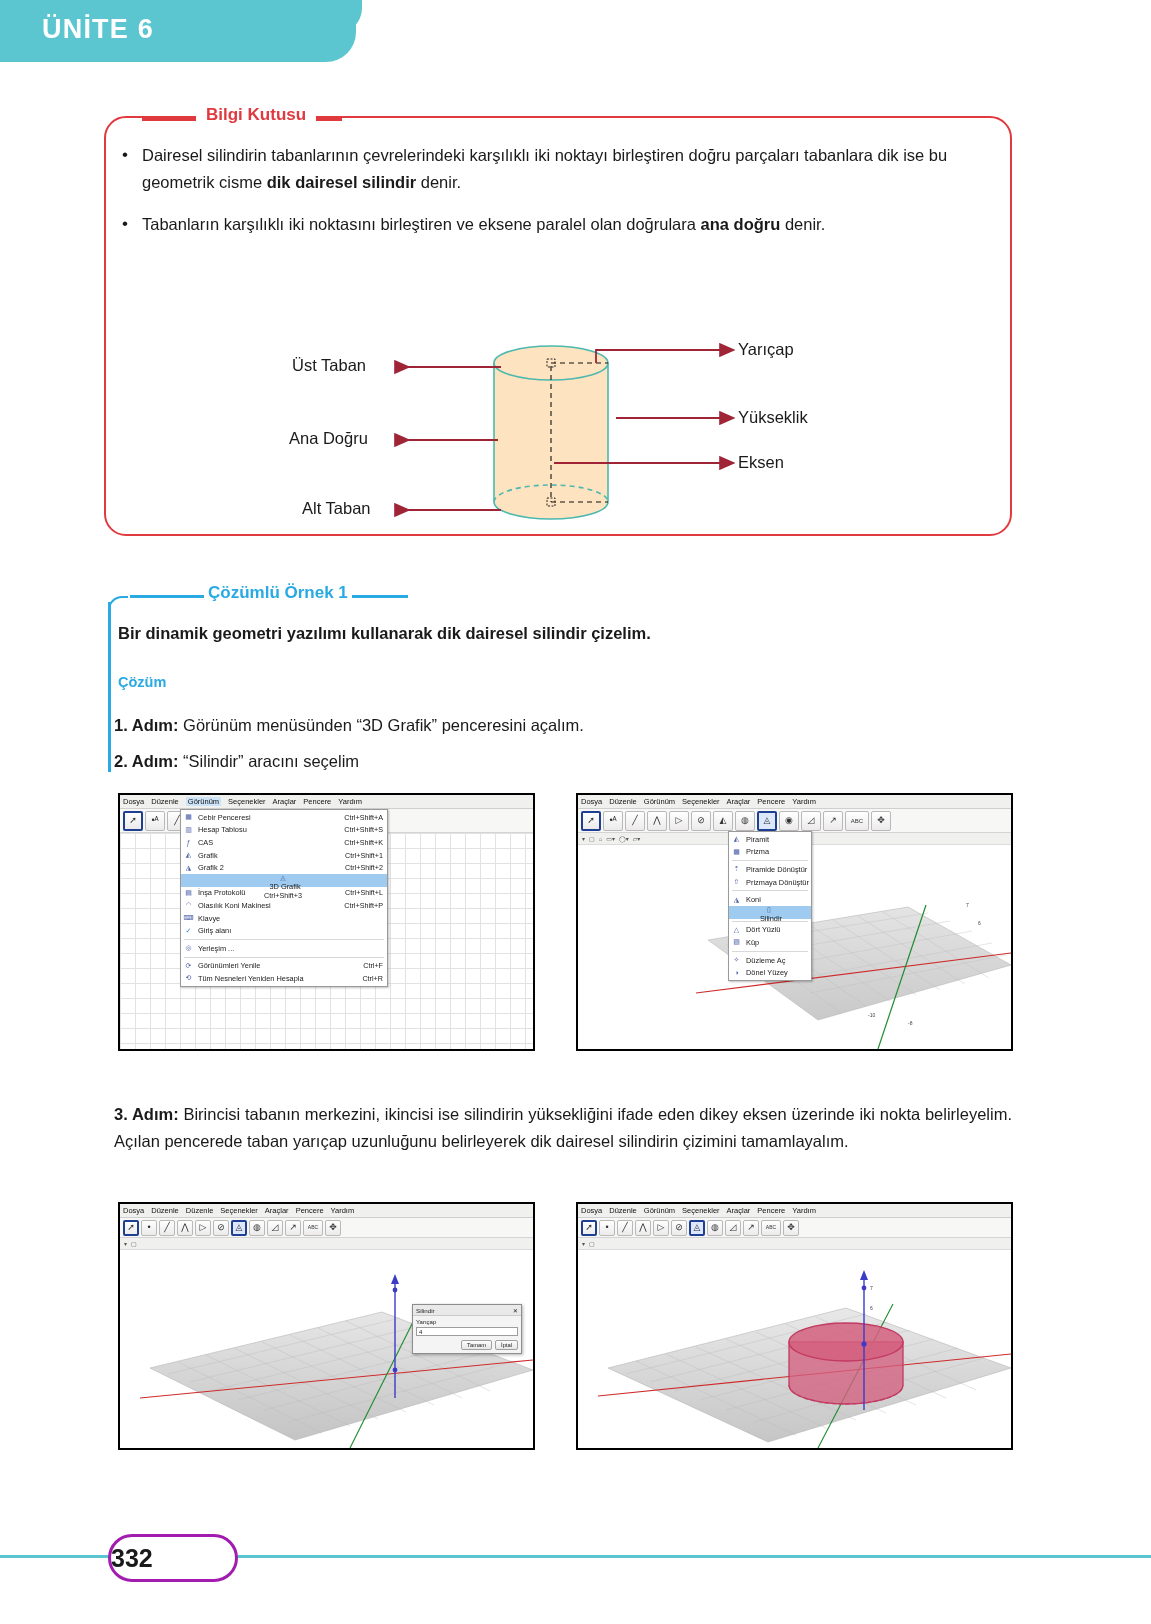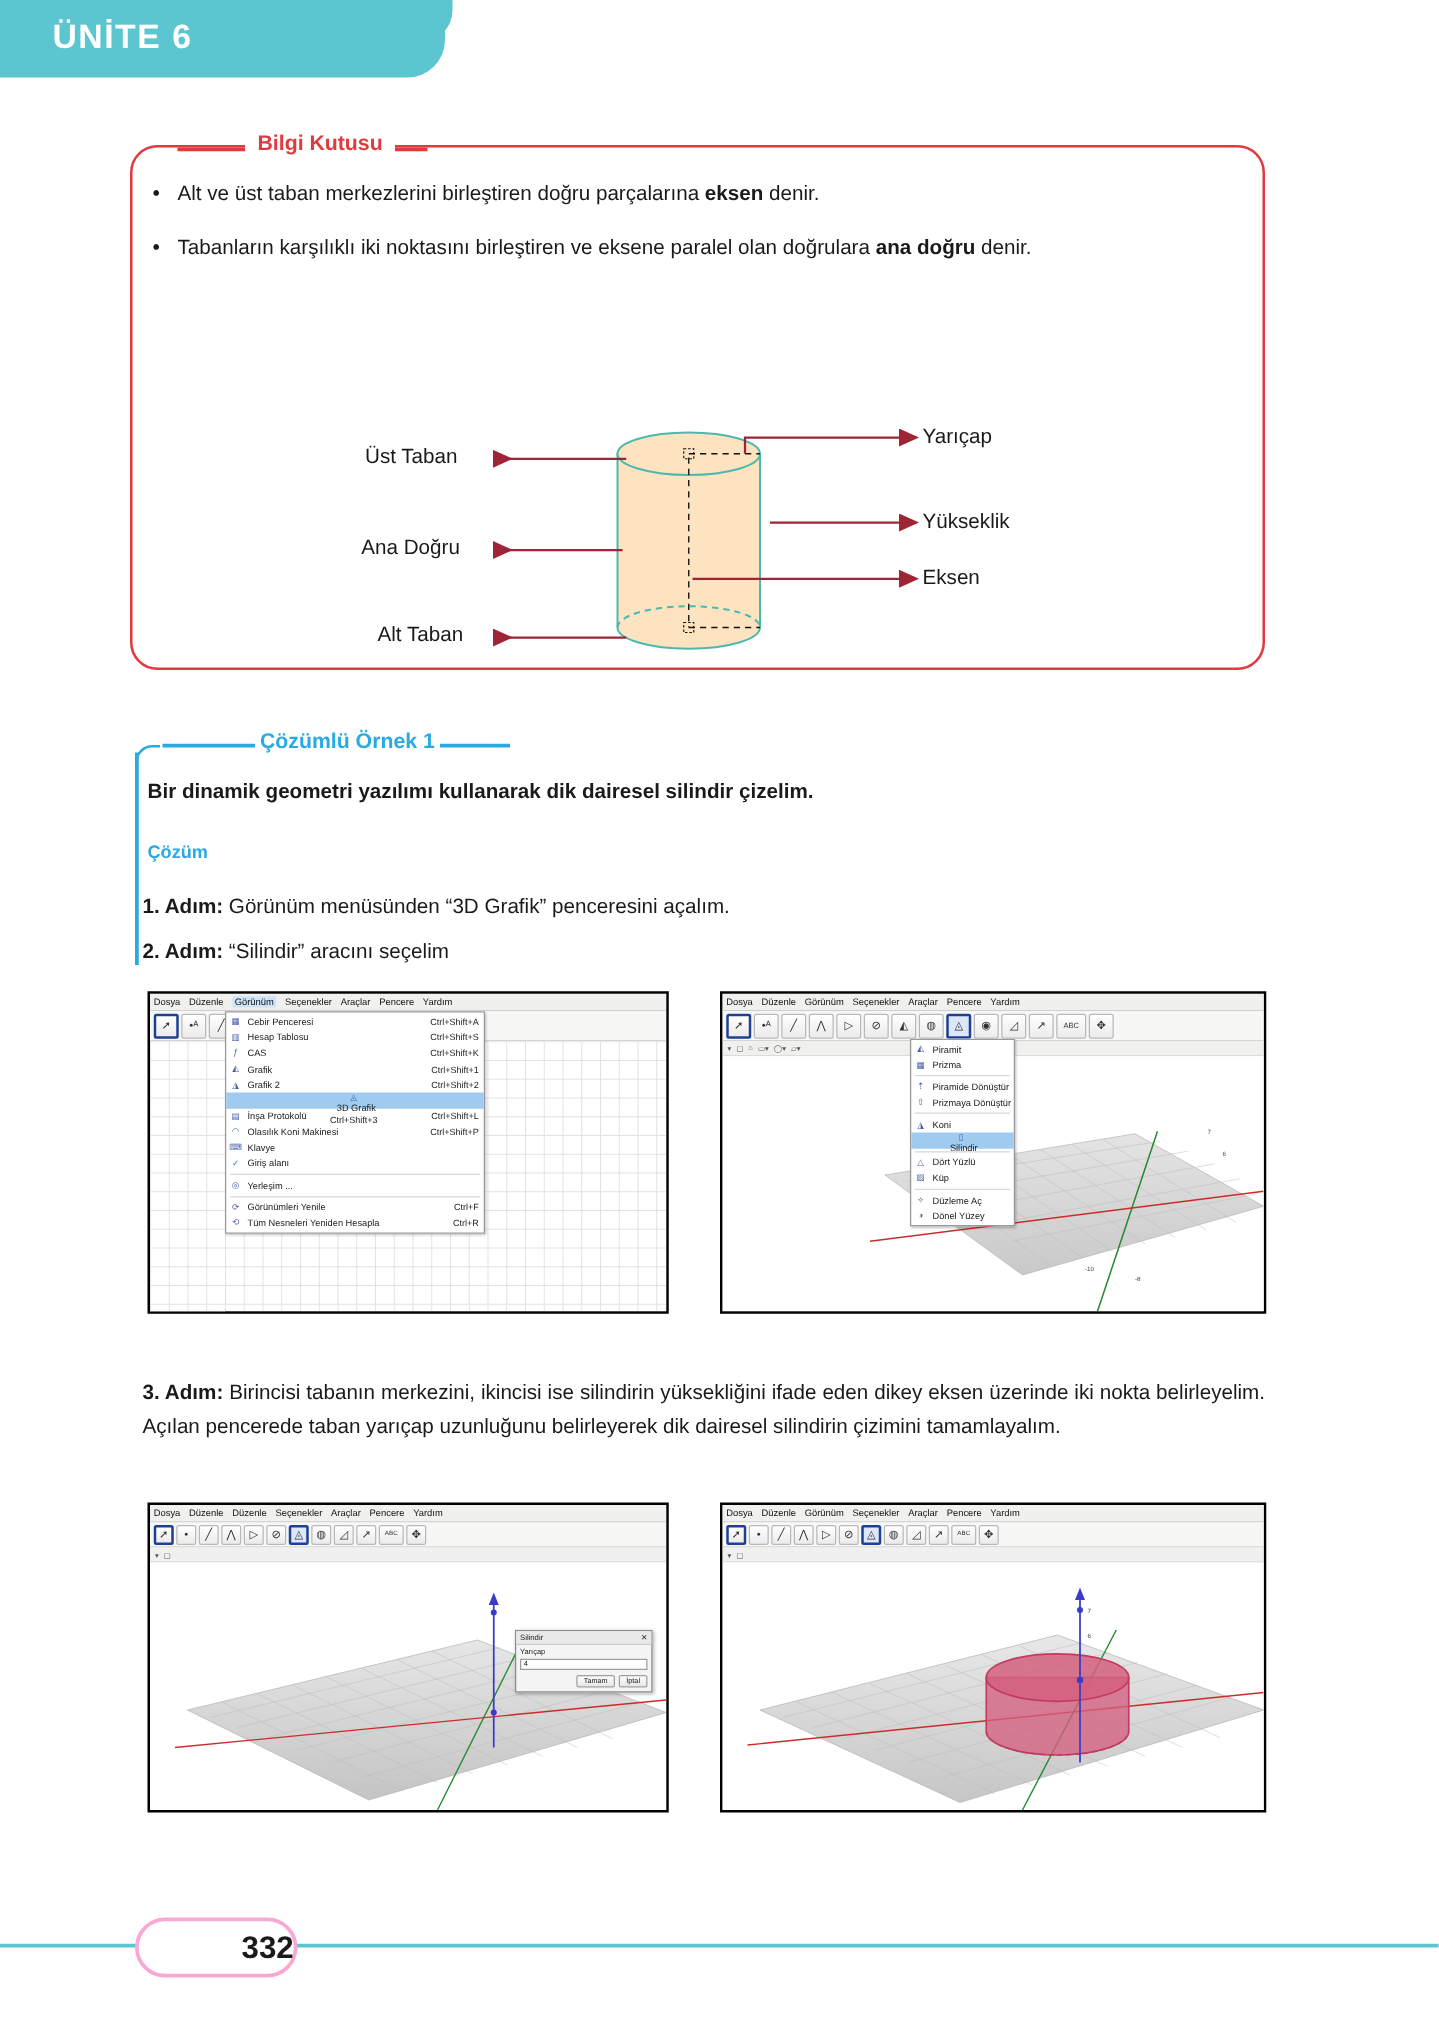--- a/index.html
+++ b/index.html
@@ -297,6 +297,9 @@
   <div class="info-legend">Bilgi Kutusu</div>
 
   <div class="bullets">
+    <div class="bullet">
+      <span>Dairesel silindirin tabanlarının çevrelerindeki karşılıklı iki noktayı birleştiren doğru parçaları tabanlara dik ise bu geometrik cisme </span><b>dik dairesel silindir</b><span> denir.</span>
+    </div>
     <div class="bullet">
       <span>Alt ve üst taban merkezlerini birleştiren doğru parçalarına </span><b>eksen</b><span> denir.</span>
     </div>

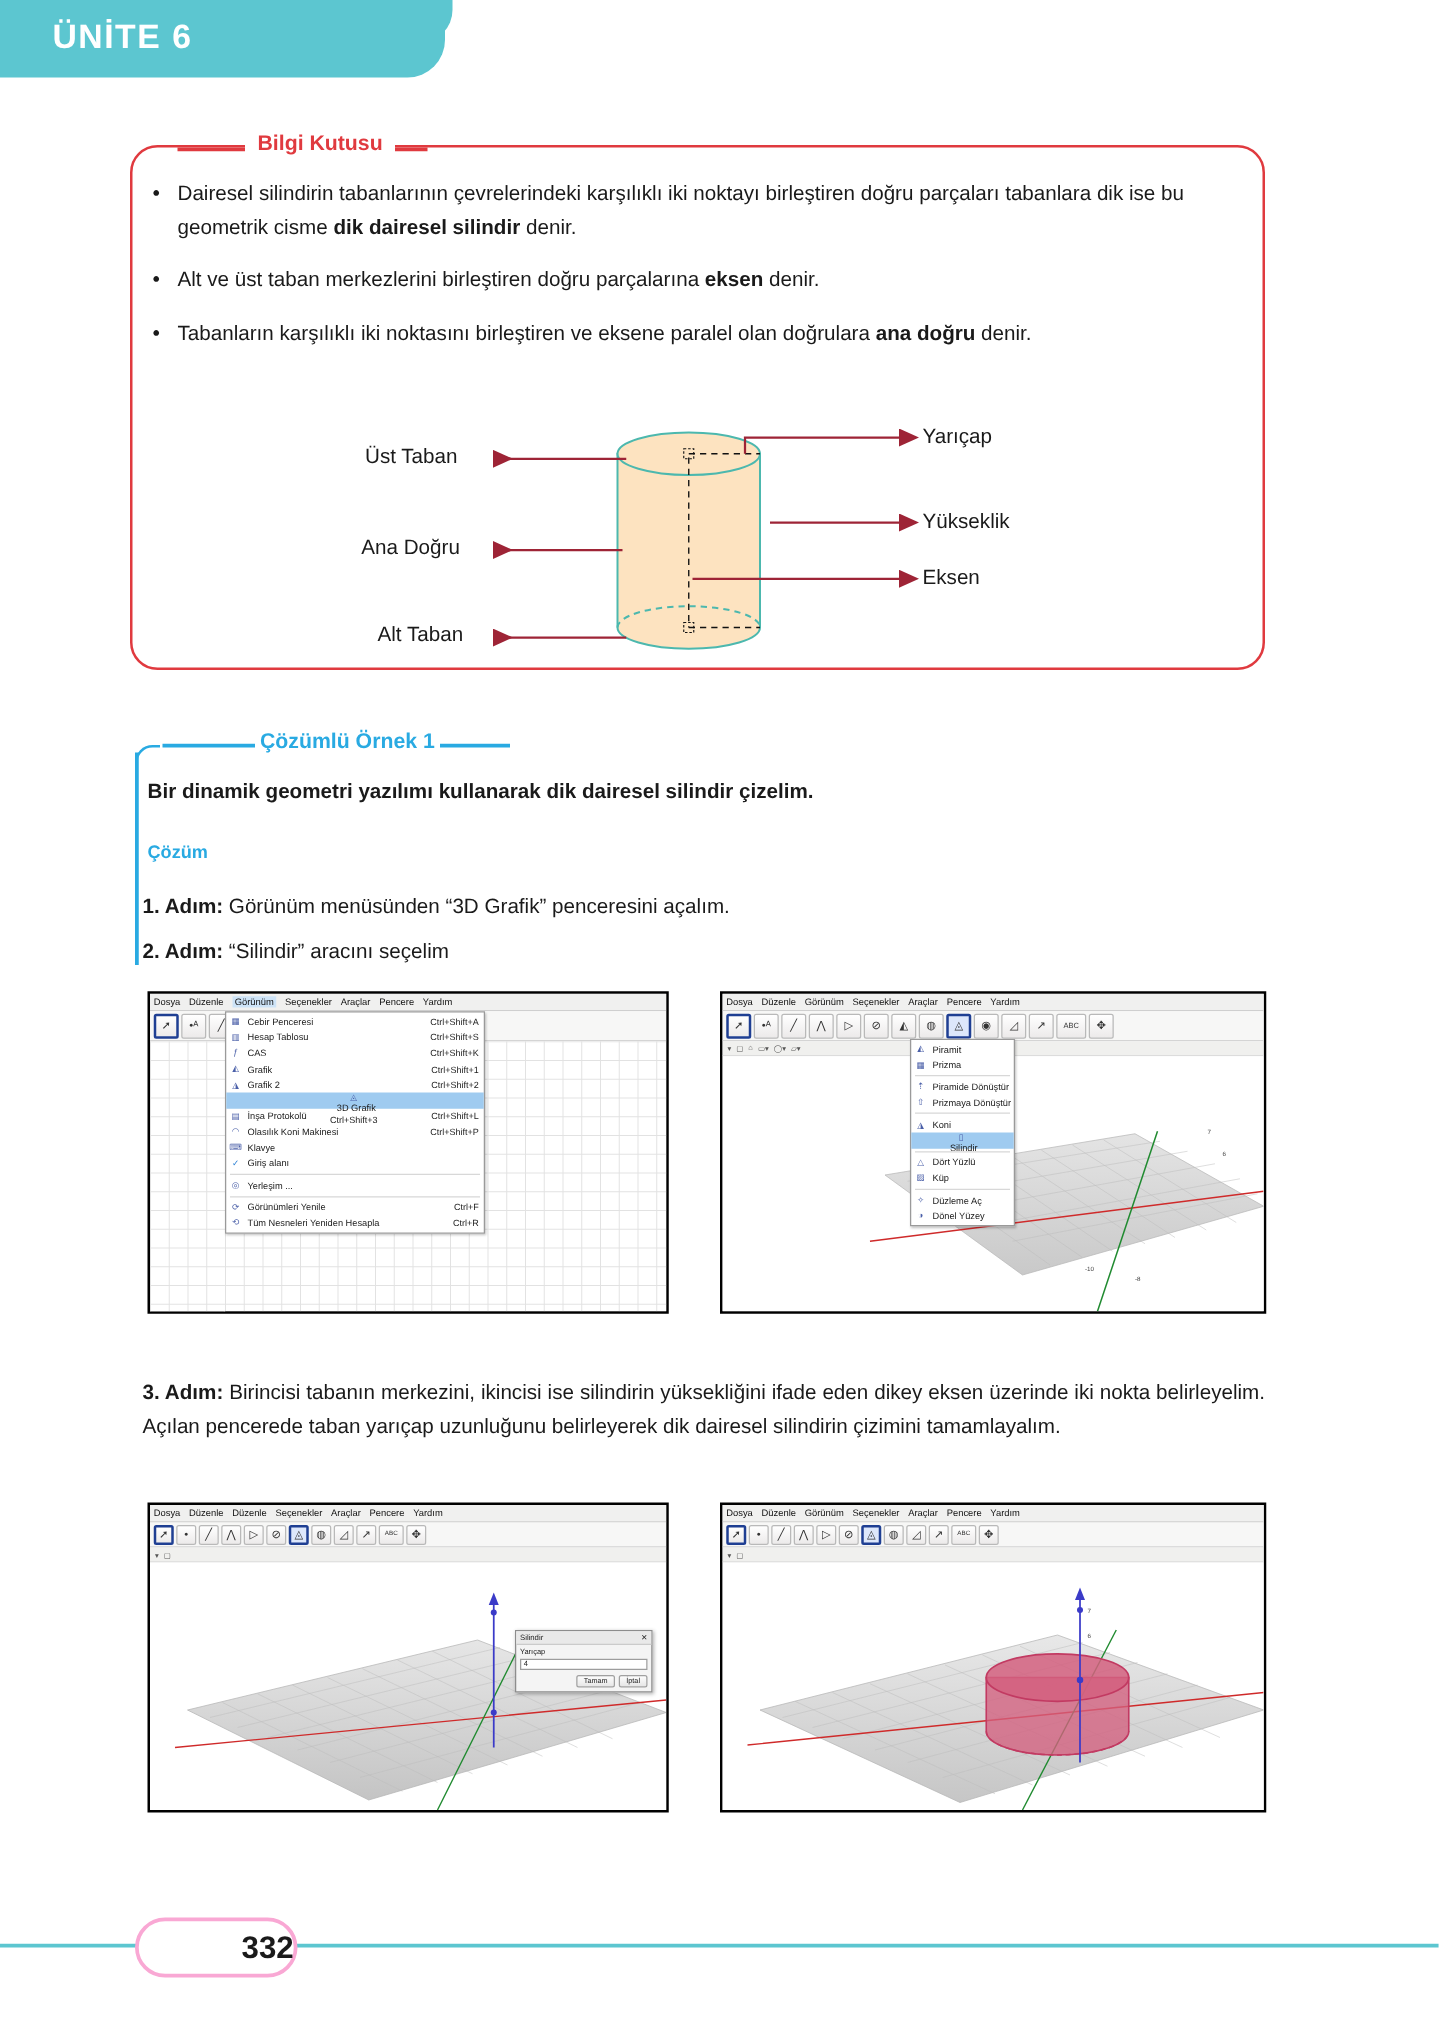--- a/index.html
+++ b/index.html
@@ -299,9 +299,6 @@
   <div class="bullets">
     <div class="bullet">
       <span>Dairesel silindirin tabanlarının çevrelerindeki karşılıklı iki noktayı birleştiren doğru parçaları tabanlara dik ise bu geometrik cisme </span><b>dik dairesel silindir</b><span> denir.</span>
-    </div>
-    <div class="bullet">
-      <span>Alt ve üst taban merkezlerini birleştiren doğru parçalarına </span><b>eksen</b><span> denir.</span>
     </div>
     <div class="bullet">
       <span>Tabanların karşılıklı iki noktasını birleştiren ve eksene paralel olan doğrulara </span><b>ana doğru</b><span> denir.</span>

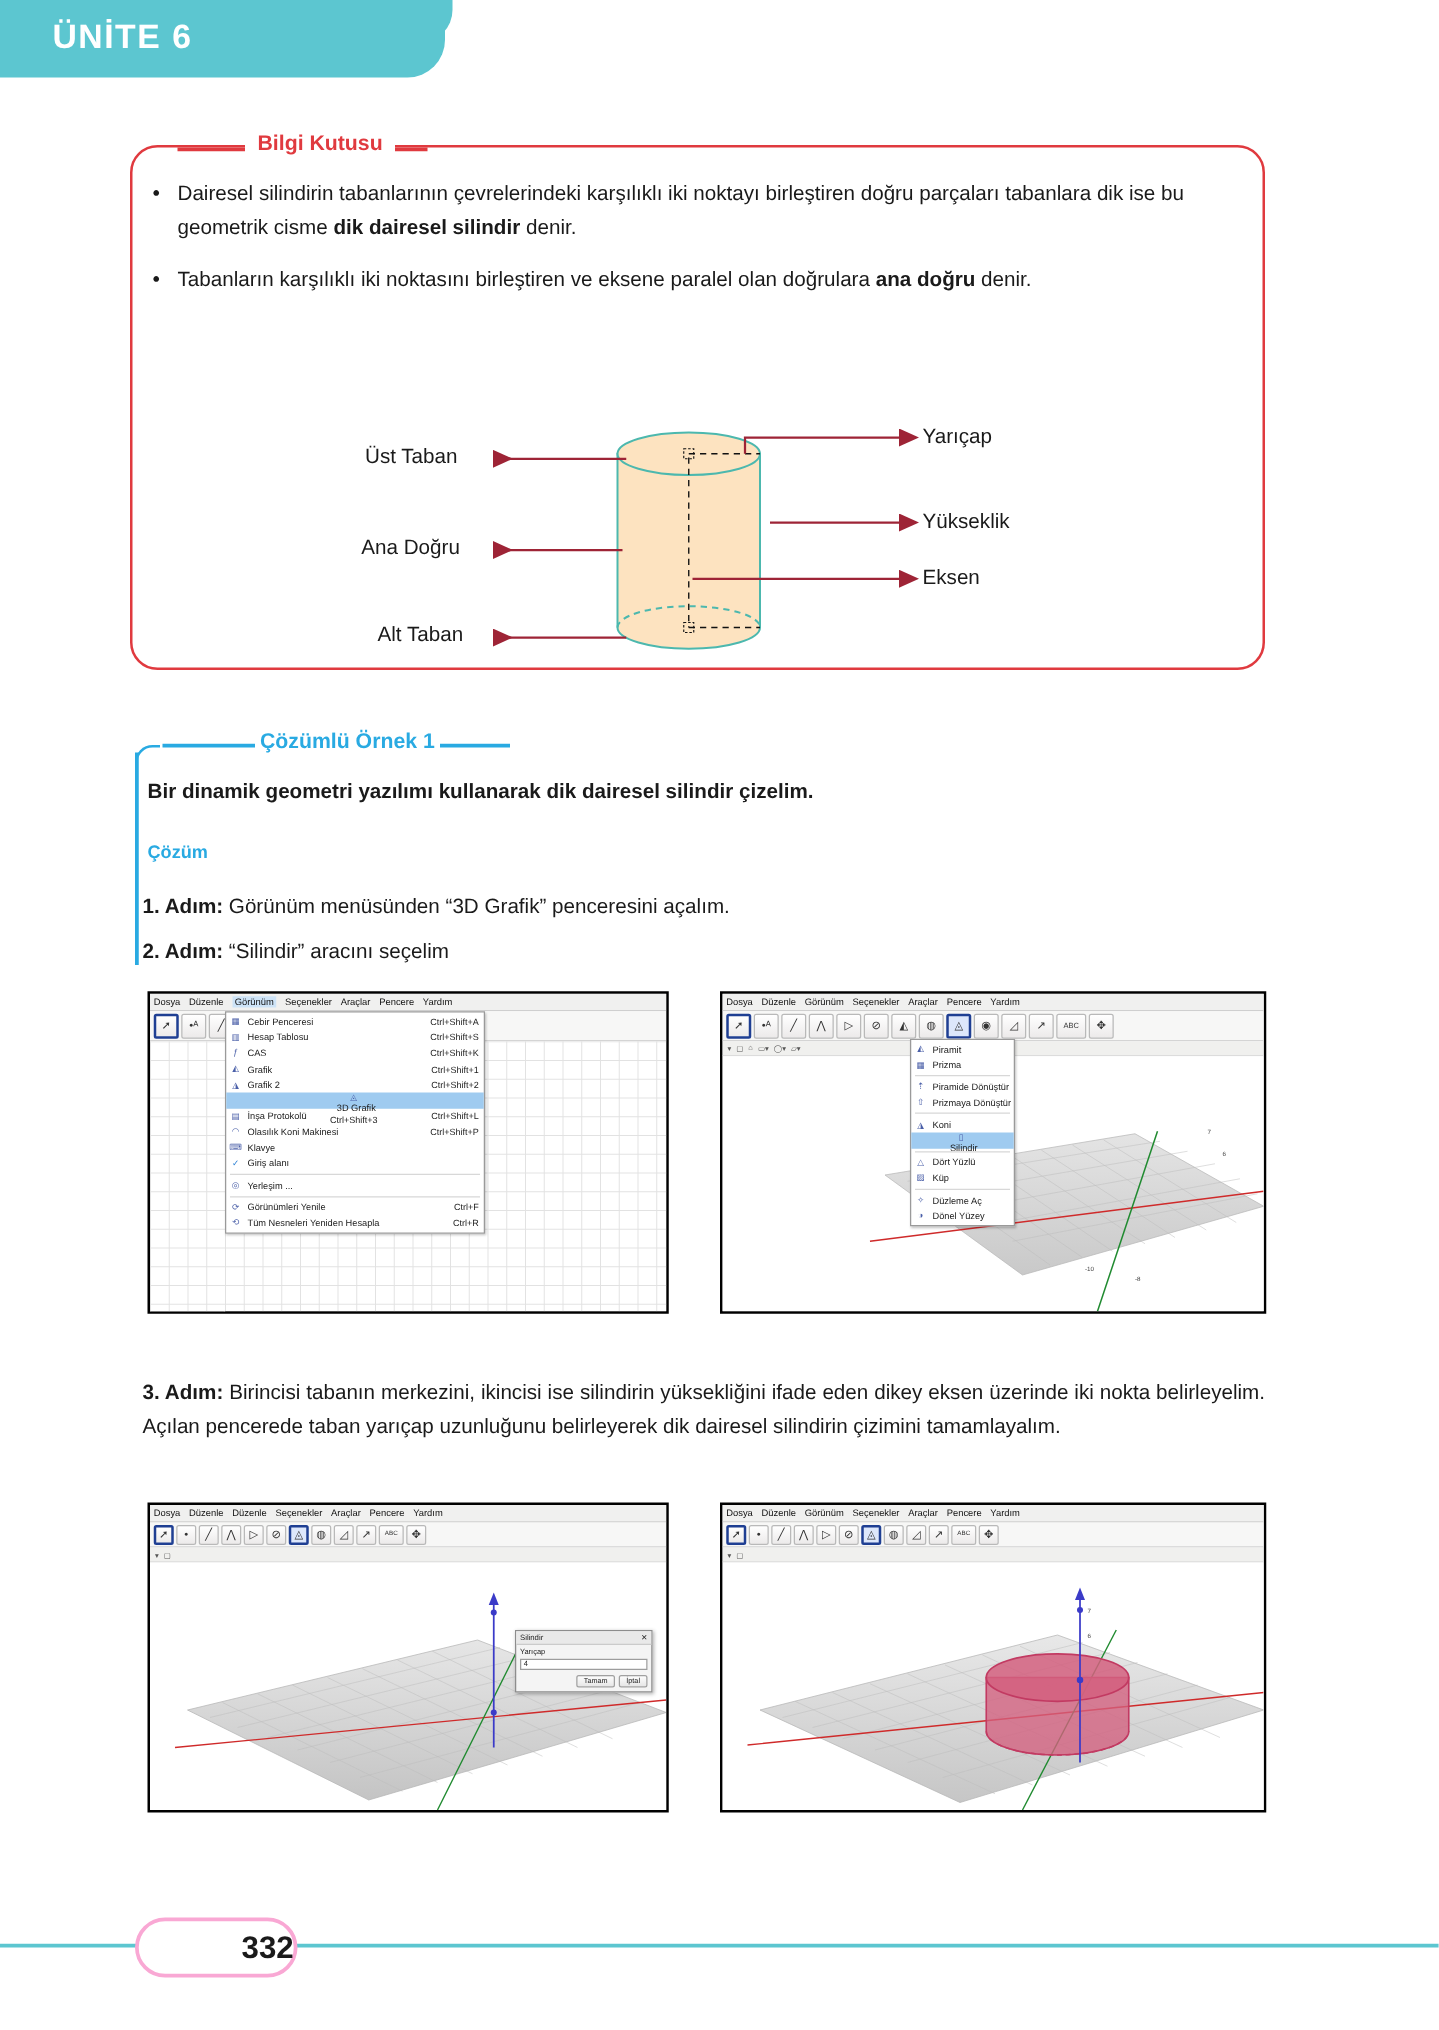--- a/index.html
+++ b/index.html
@@ -275,10 +275,10 @@
   .page-pill {
     position: absolute; bottom: 42px; left: 108px;
     width: 130px; height: 48px;
-    border: 3px solid #f9a8d4;
+    border: 3px solid #a21caf;
     border-radius: 24px;
     background: #ffffff;
-    display: flex; align-items: center; justify-content: flex-end;
+    display: flex; align-items: center; justify-content: flex-start;
   }
   .page-num { font-size: 25px; font-weight: bold; color: #1a1a1a; }
 </style>

